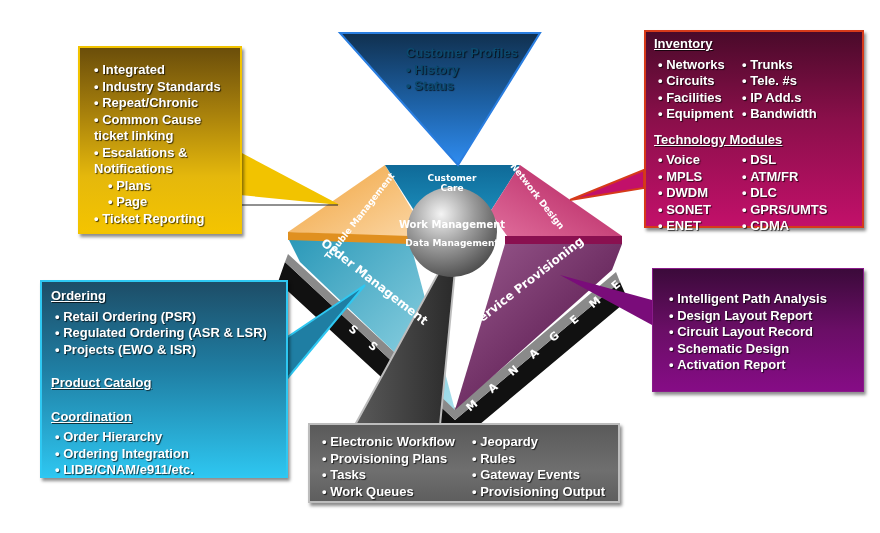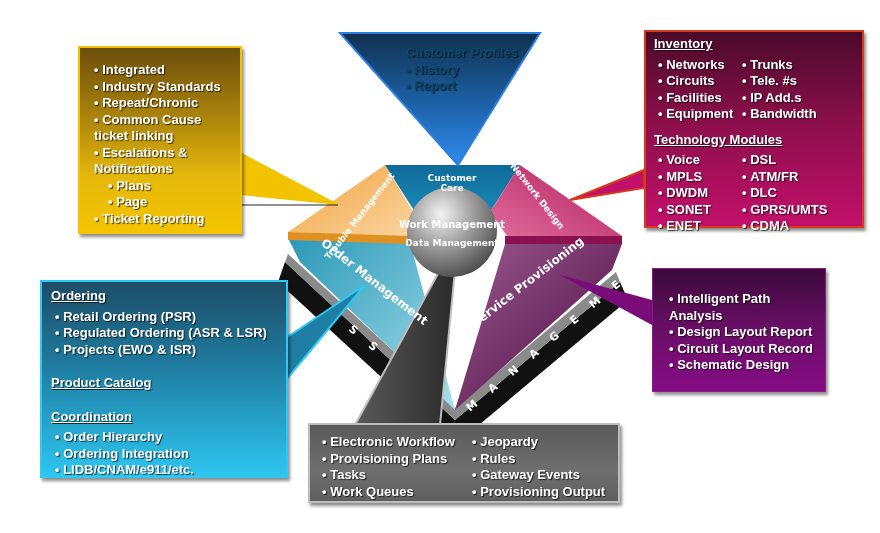--- a/index.html
+++ b/index.html
@@ -118,7 +118,7 @@
     <div>Customer Profiles</div>
     <ul style="list-style:none;margin:0;padding:0">
       <li>• <span>History</span></li>
-      <li>• <span>Report</span></li>
+      <li>• <span>Status</span></li>
     </ul>
   </div>
 

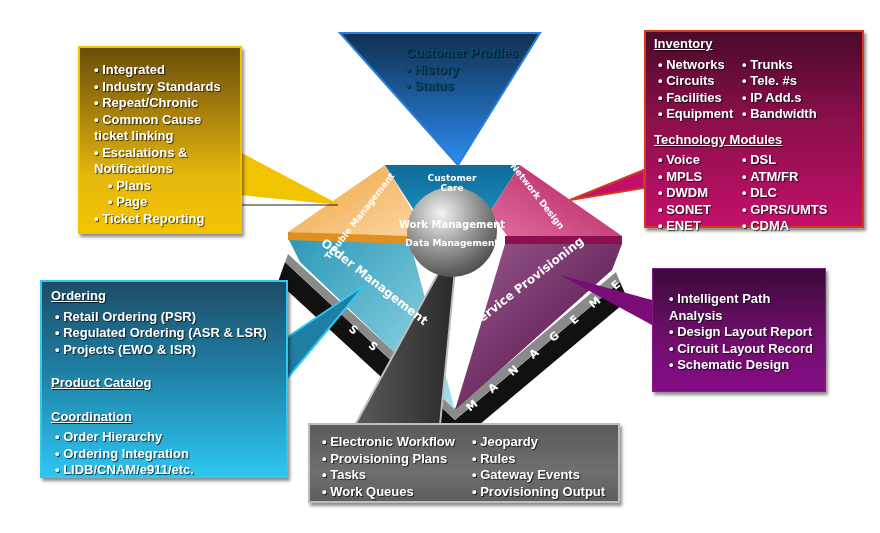--- a/index.html
+++ b/index.html
@@ -24,7 +24,7 @@
   #order-box { left:40px; top:280px; width:248px; height:198px;
      background:linear-gradient(180deg,#1d4d67 0%,#1f7ea3 45%,#2ec6f0 100%);
      border:2px solid #2ec8f2; box-shadow:2px 3px 3px rgba(0,0,0,0.45); padding:6px 0 0 9px; }
-  #provision-box { left:652px; top:268px; width:174px; height:124px;
+  #provision-box { left:652px; top:268px; width:212px; height:124px;
      background:linear-gradient(180deg,#3b0a3a 0%,#6a0e66 50%,#860c86 100%);
      border:1px solid #8a1a8a; box-shadow:2px 3px 3px rgba(0,0,0,0.45); padding:18px 0 0 12px; }
   #workflow-box { left:308px; top:423px; width:312px; height:80px;

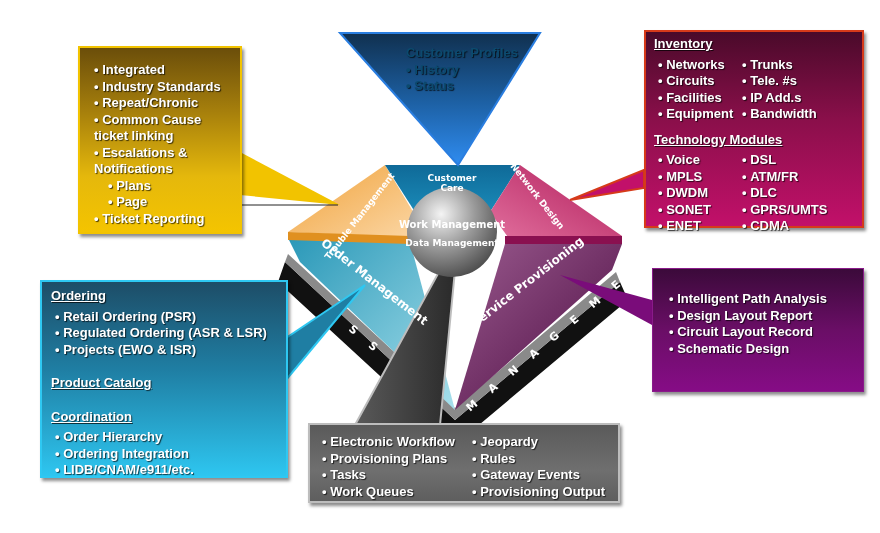--- a/index.html
+++ b/index.html
@@ -200,6 +200,7 @@
       <li>Design Layout Report</li>
       <li>Circuit Layout Record</li>
       <li>Schematic Design</li>
+      <li>Activation Report</li>
     </ul>
   </div>
 

